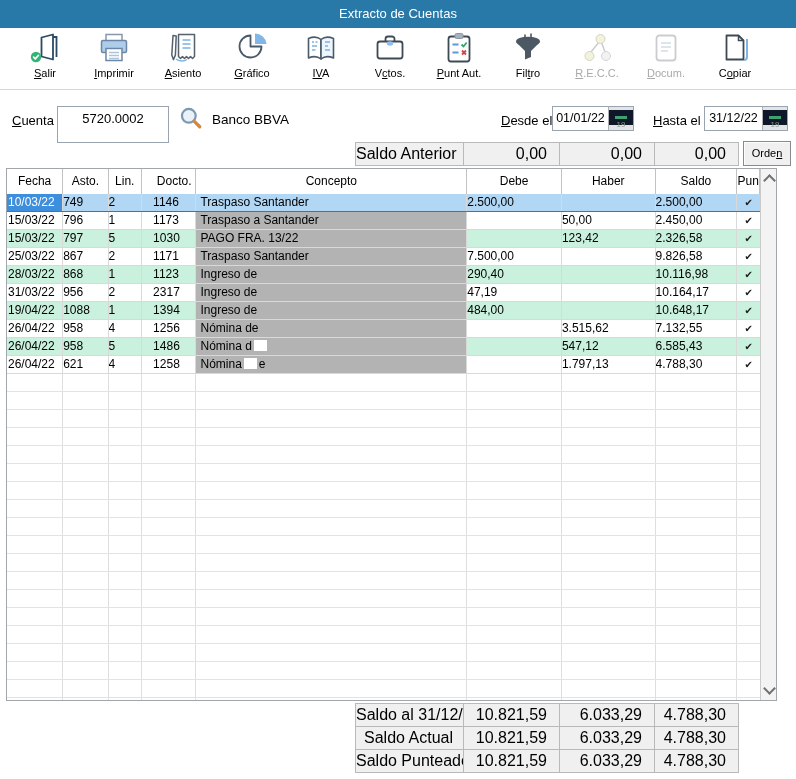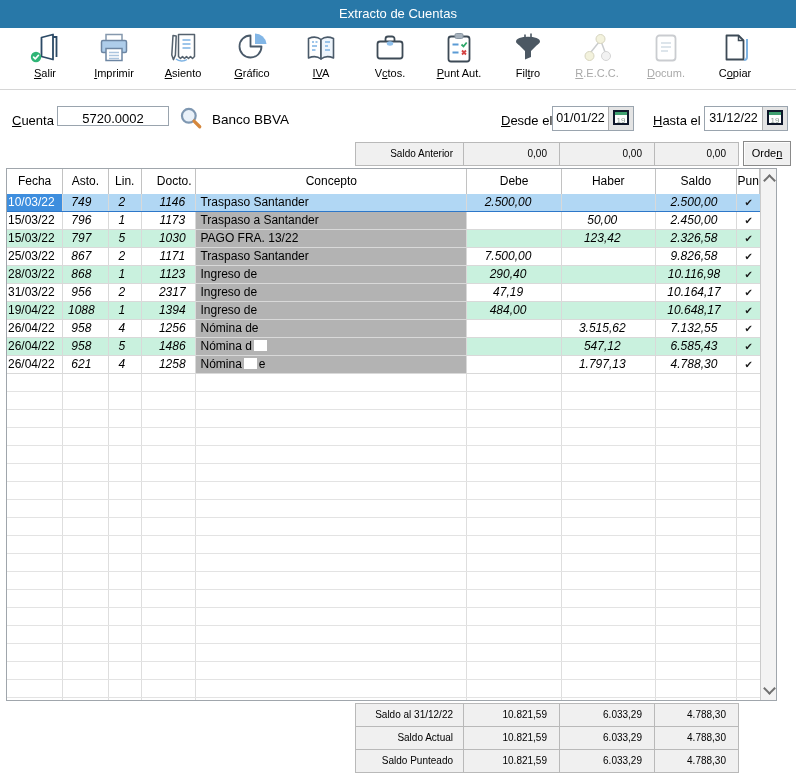--- a/index.html
+++ b/index.html
@@ -21,7 +21,7 @@
   .mn{text-decoration:underline;}
   
   .lbl-cuenta{position:absolute;left:12px;top:113px;font-size:13px;}
-  .cuenta-field{position:absolute;left:57px;top:106px;width:112px;height:20px;box-sizing:border-box;
+  .cuenta-field{position:absolute;left:57px;top:106px;width:112px;height:37px;box-sizing:border-box;
                 border:1px solid #9aa4ae;background:#fff;text-align:center;line-height:23px;font-size:13px;}
   .search-btn{position:absolute;left:179px;top:106px;width:24px;height:24px;}
   .bank-name{position:absolute;left:212px;top:112px;font-size:13.5px;}

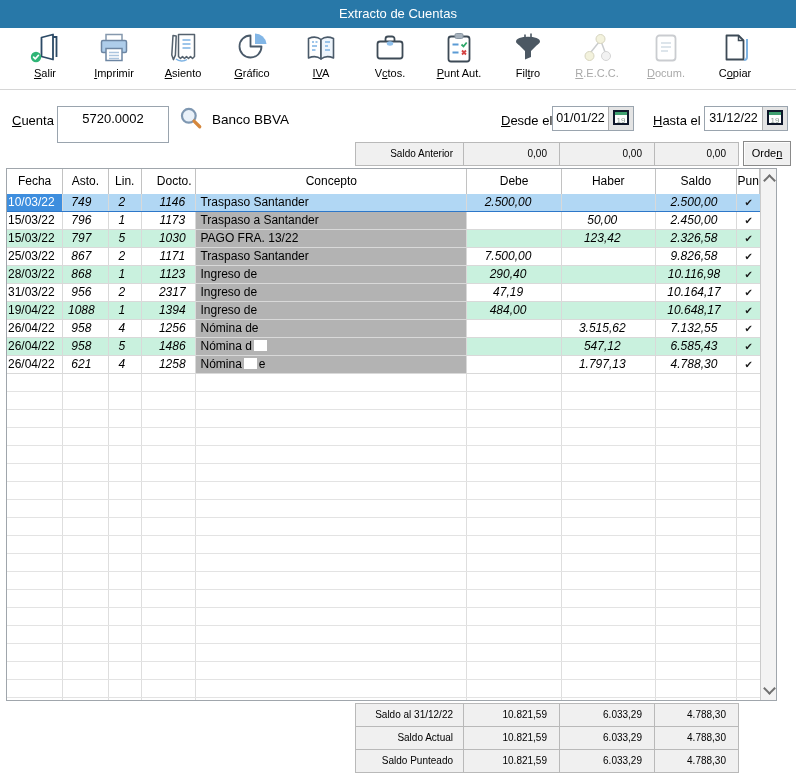--- a/index.html
+++ b/index.html
@@ -32,7 +32,7 @@
   .date-box.hasta{left:704px;width:84px;}
   .dval{position:absolute;left:0;top:0;bottom:0;right:25px;text-align:center;line-height:23px;font-size:12.5px;}
   .cal-btn{position:absolute;right:0;top:0;bottom:0;width:24px;background:#e4e4e4;border-left:1px solid #b0b0b0;}
-  .cal-glyph{display:block;width:16px;height:15px;background:#fff;border:2px solid #0f172a;
+  .cal-glyph{display:block;width:24px;height:15px;background:#fff;border:6px solid #0f172a;
              margin:3px auto 0;position:relative;box-sizing:border-box;}
   .cal-top{position:absolute;top:0;left:0;right:0;height:3px;background:#3fa070;}
   .cal-num{position:absolute;top:4px;left:0;right:0;text-align:center;font-size:8px;color:#8a9a90;line-height:9px;}

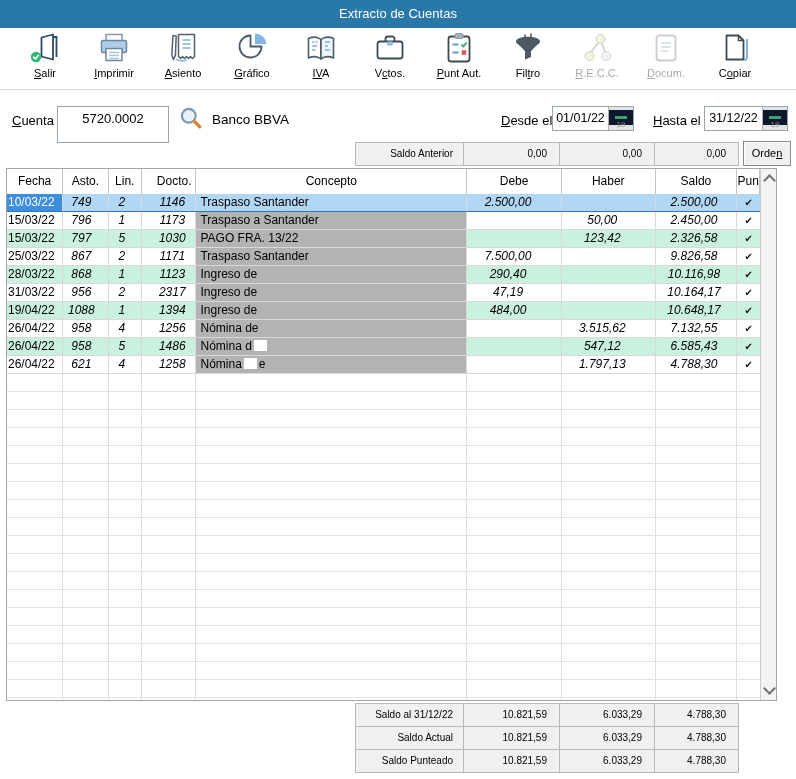--- a/index.html
+++ b/index.html
@@ -38,7 +38,7 @@
   .cal-num{position:absolute;top:4px;left:0;right:0;text-align:center;font-size:8px;color:#8a9a90;line-height:9px;}
   
   .panel-grid{position:absolute;display:grid;grid-template-columns:107px 95px 94px 83px;
-              gap:1px;background:#b9b9b9;border:1px solid #b9b9b9;font-size:10px;}
+              gap:1px;background:#b9b9b9;border:1px solid #b9b9b9;font-size:16px;}
   .panel-grid .cell{background:#f0f0f0;height:22px;line-height:22px;text-align:right;
                     padding-right:12px;box-sizing:content-box;overflow:hidden;white-space:nowrap;}
   .panel-grid .cell.lblc{padding-right:10px;}

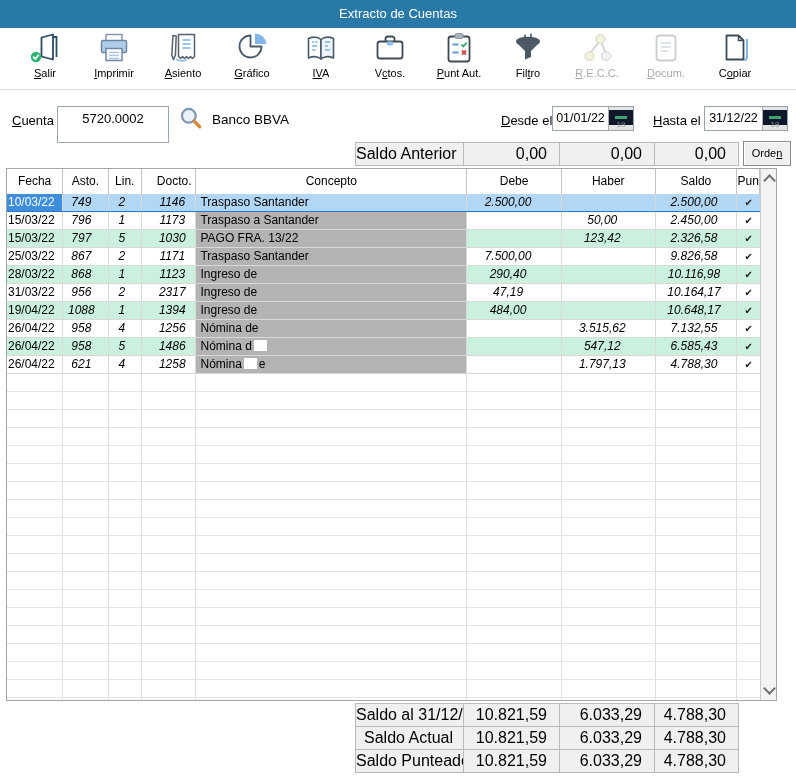--- a/index.html
+++ b/index.html
@@ -63,7 +63,7 @@
   .w-fecha{width:57px;} .w-asto{width:46px;} .w-lin{width:34px;} .w-docto{width:44px;margin-left:11px;}
   .w-conc{width:275px;} .w-debe{width:96px;} .w-haber{width:95px;} .w-saldo{width:83px;}
   .w-pun{width:23px;border-right:none;}
-  .al{text-align:left;} .ar{text-align:center;font-style:italic;} .ac{text-align:center;}
+  .al{text-align:left;} .ar{text-align:left;} .ac{text-align:center;}
   .pl4{padding-left:4px;} .pr4{padding-right:4px;} .pr6{padding-right:6px;}
   .pr8{padding-right:8px;} .pr12{padding-right:12px;}
   .c-fecha{padding-left:1px;}

